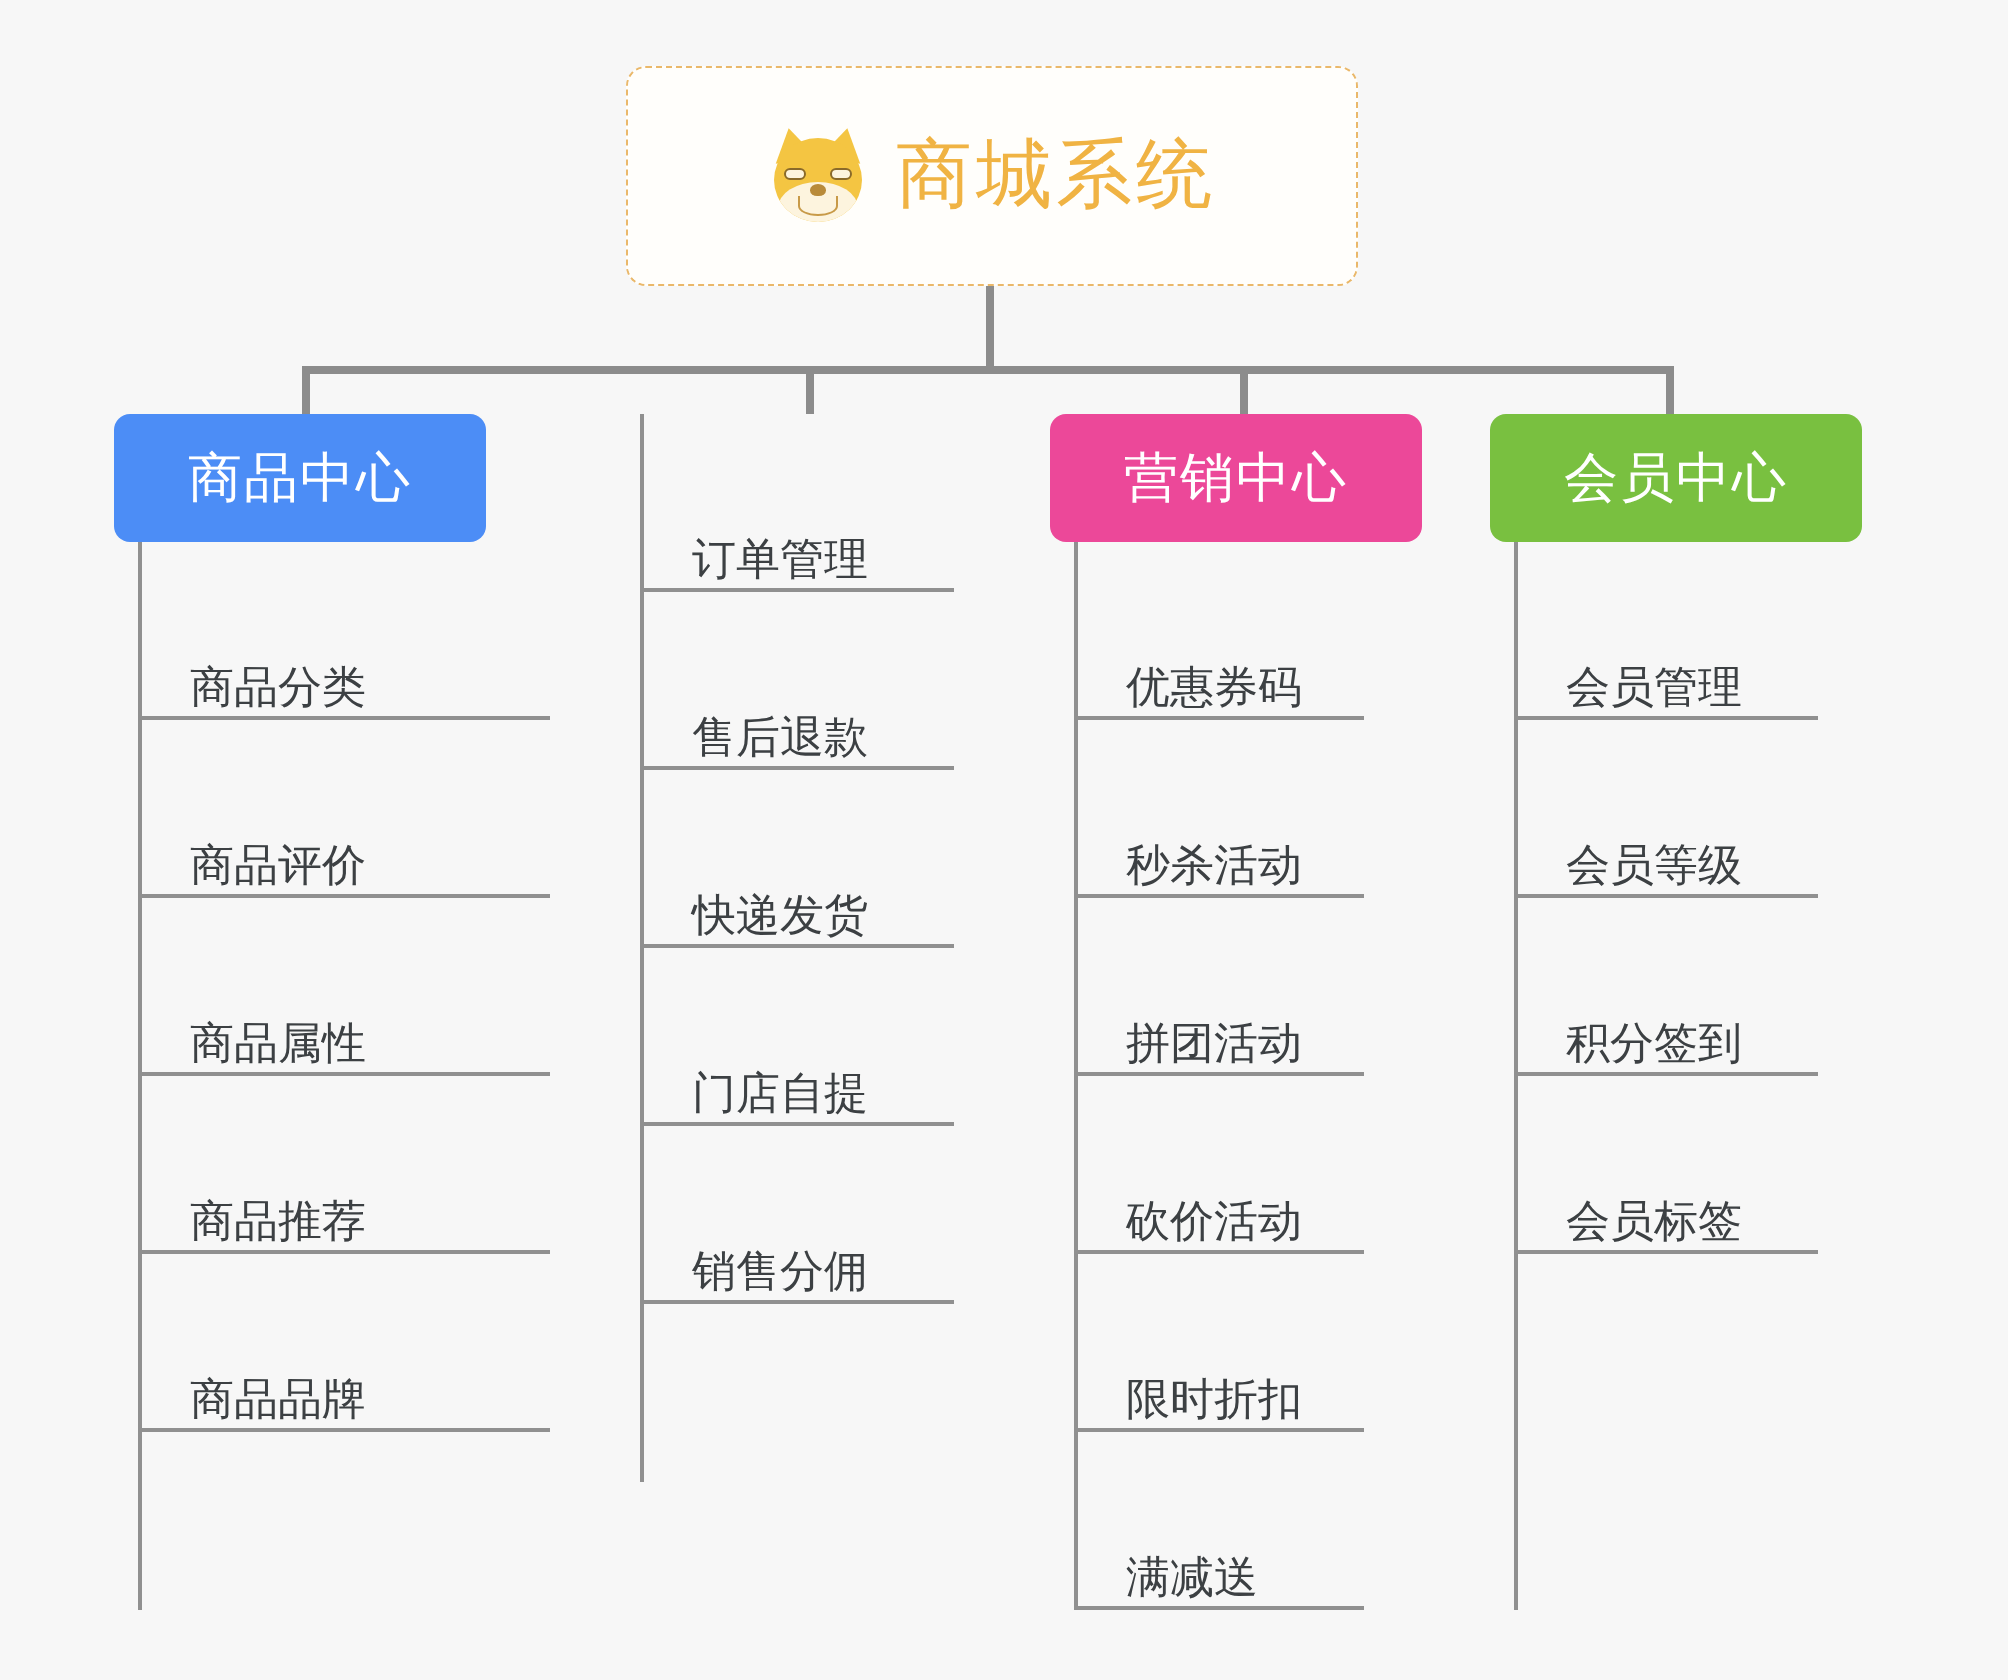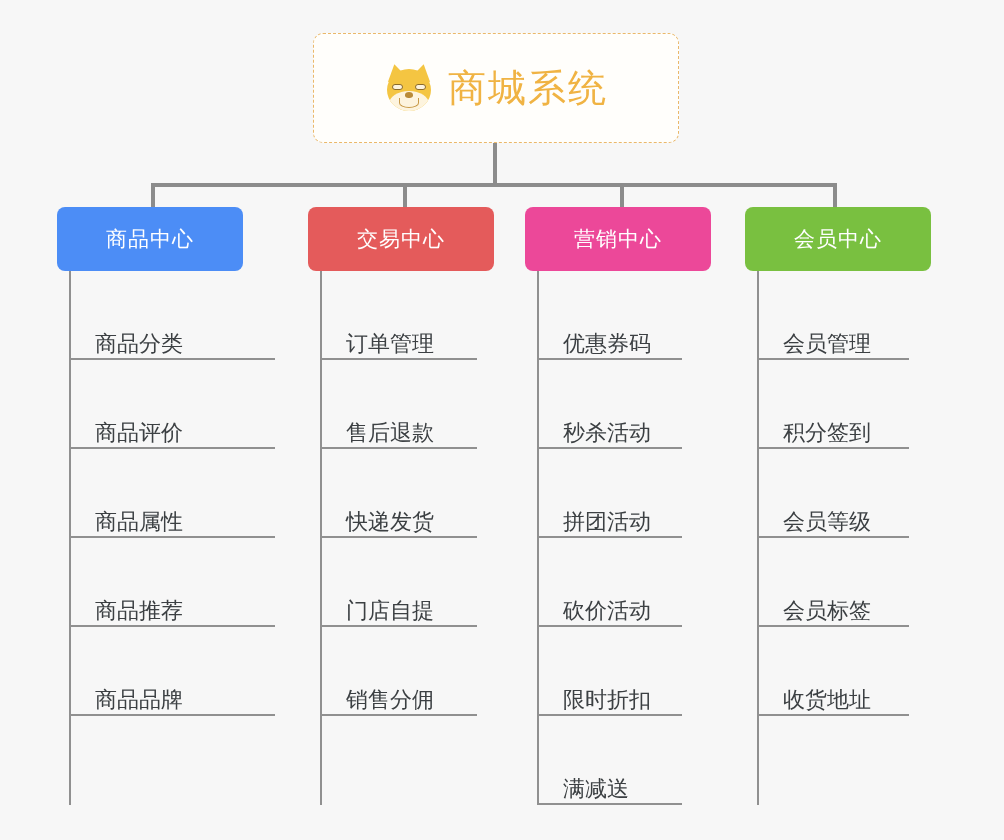--- a/index.html
+++ b/index.html
@@ -152,7 +152,7 @@
     align-items: center;
     justify-content: center;
     color: #ffffff;
-    font-size: 21px;
+    font-size: 27px;
     letter-spacing: 1px;
   }
 

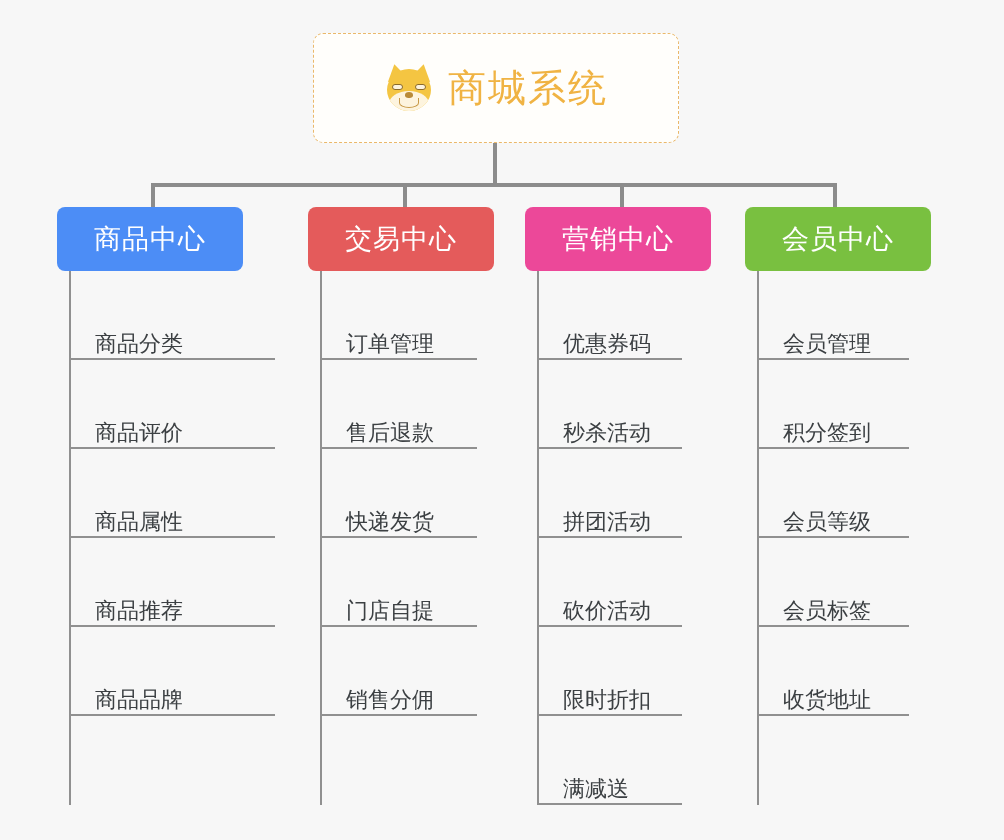--- a/index.html
+++ b/index.html
@@ -250,7 +250,6 @@
         </div>
       </div>
       <div class="branch" style="left: 308px; width: 186px;">
-        <div class="branch-header" style="background: rgb(228, 91, 91);">交易中心</div>
         <div class="branch-items">
           <div class="spine" style="height: 534px;"></div>
           <div class="leaf">

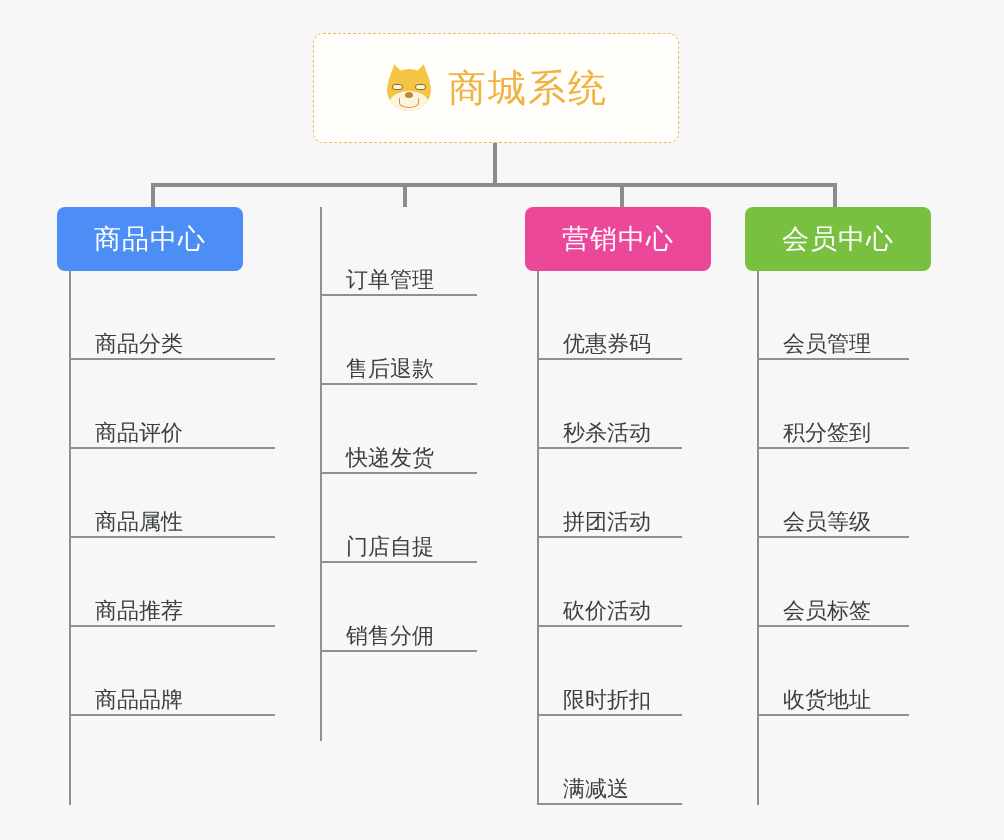--- a/index.html
+++ b/index.html
@@ -313,11 +313,11 @@
             <div class="leaf-rule" style="width: 152px;"></div>
           </div>
           <div class="leaf">
+            <span class="leaf-label">会员等级</span>
+            <div class="leaf-rule" style="width: 152px;"></div>
+          </div>
+          <div class="leaf">
             <span class="leaf-label">积分签到</span>
-            <div class="leaf-rule" style="width: 152px;"></div>
-          </div>
-          <div class="leaf">
-            <span class="leaf-label">会员等级</span>
             <div class="leaf-rule" style="width: 152px;"></div>
           </div>
           <div class="leaf">

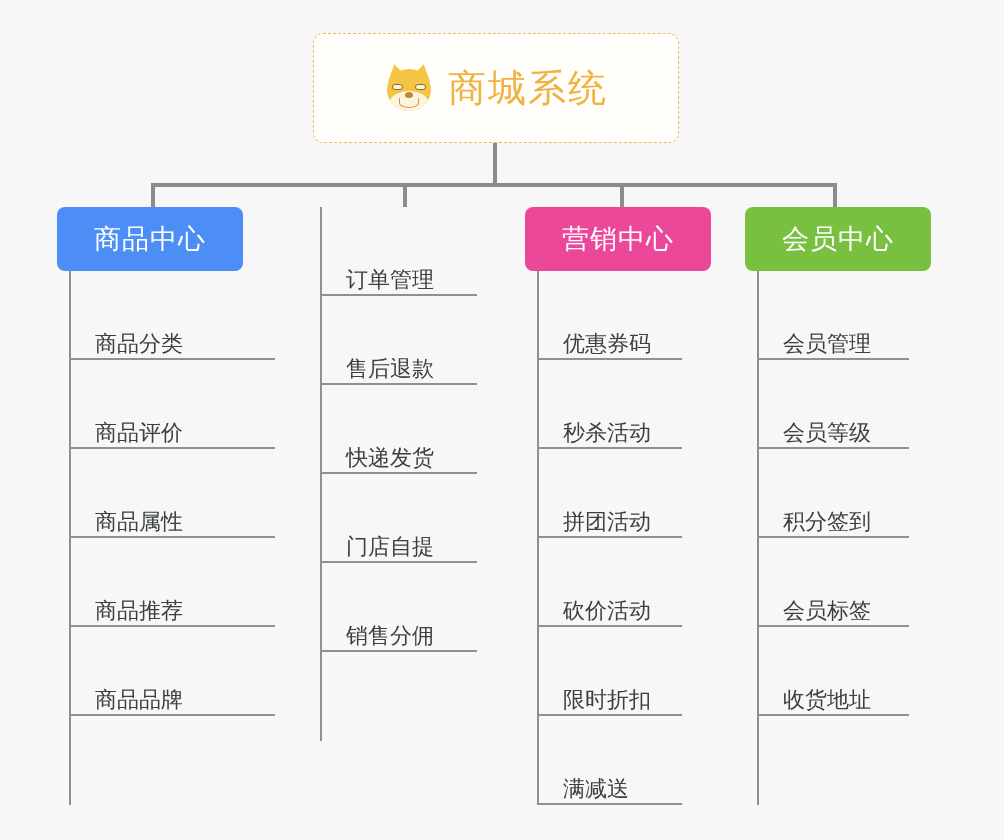--- a/index.html
+++ b/index.html
@@ -324,10 +324,6 @@
             <span class="leaf-label">会员标签</span>
             <div class="leaf-rule" style="width: 152px;"></div>
           </div>
-          <div class="leaf">
-            <span class="leaf-label">收货地址</span>
-            <div class="leaf-rule" style="width: 152px;"></div>
-          </div>
         </div>
       </div>
     </div>

